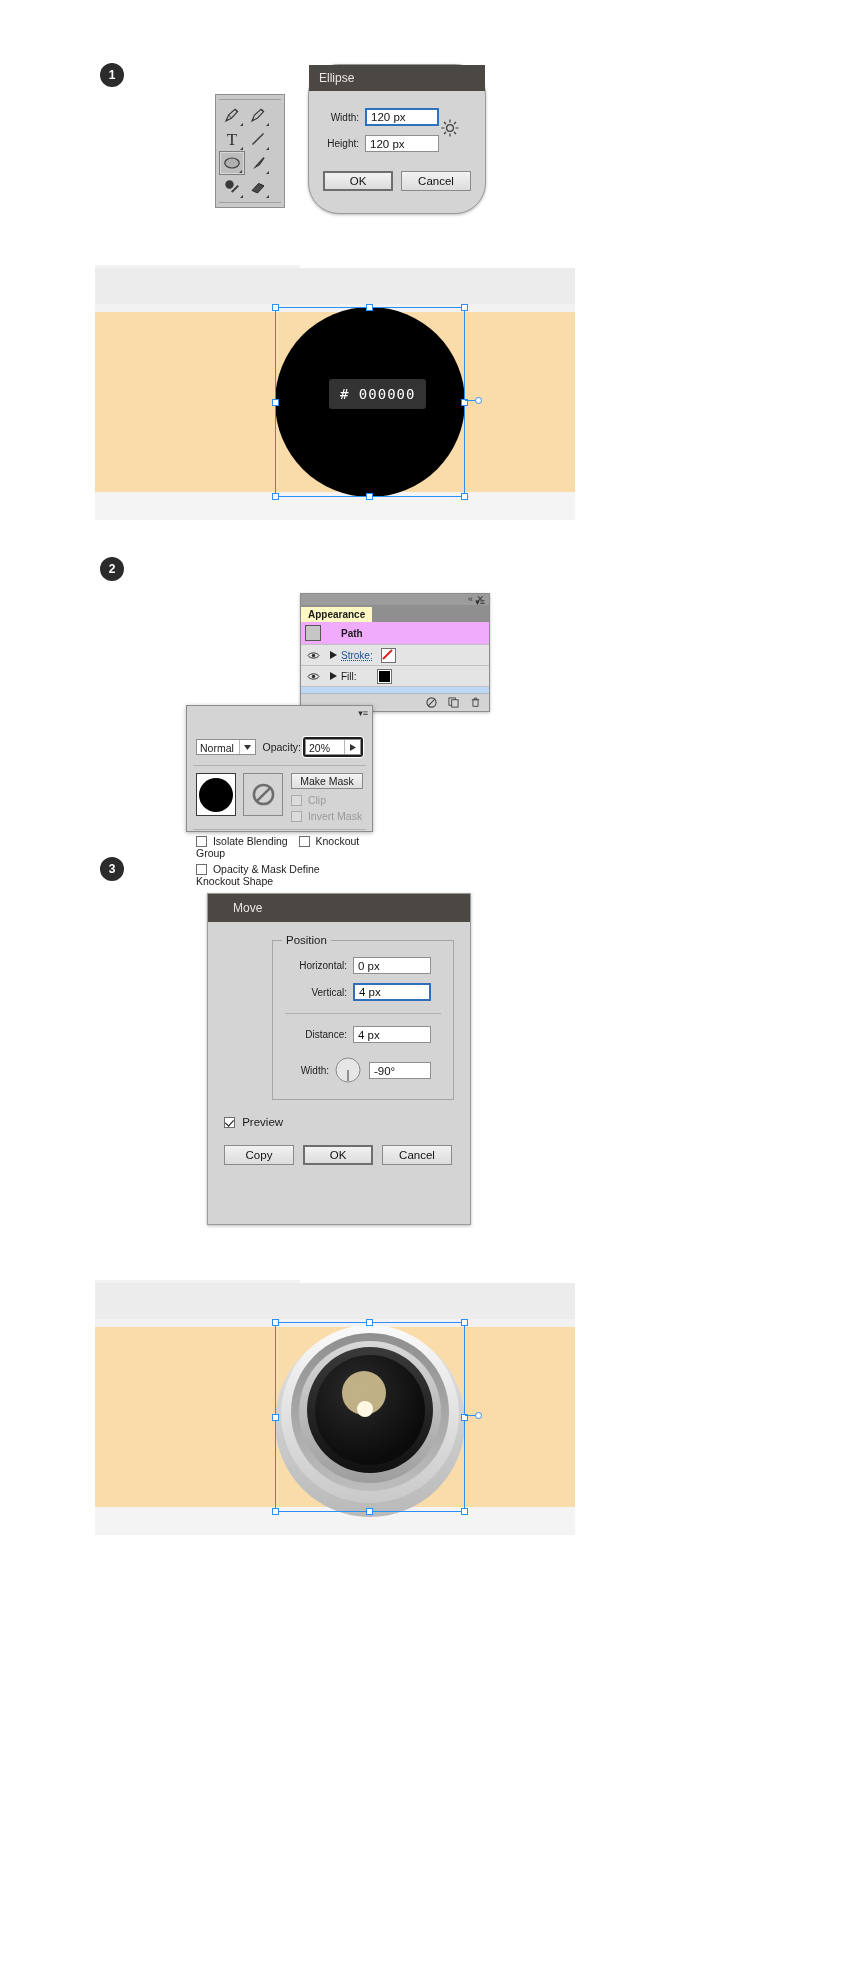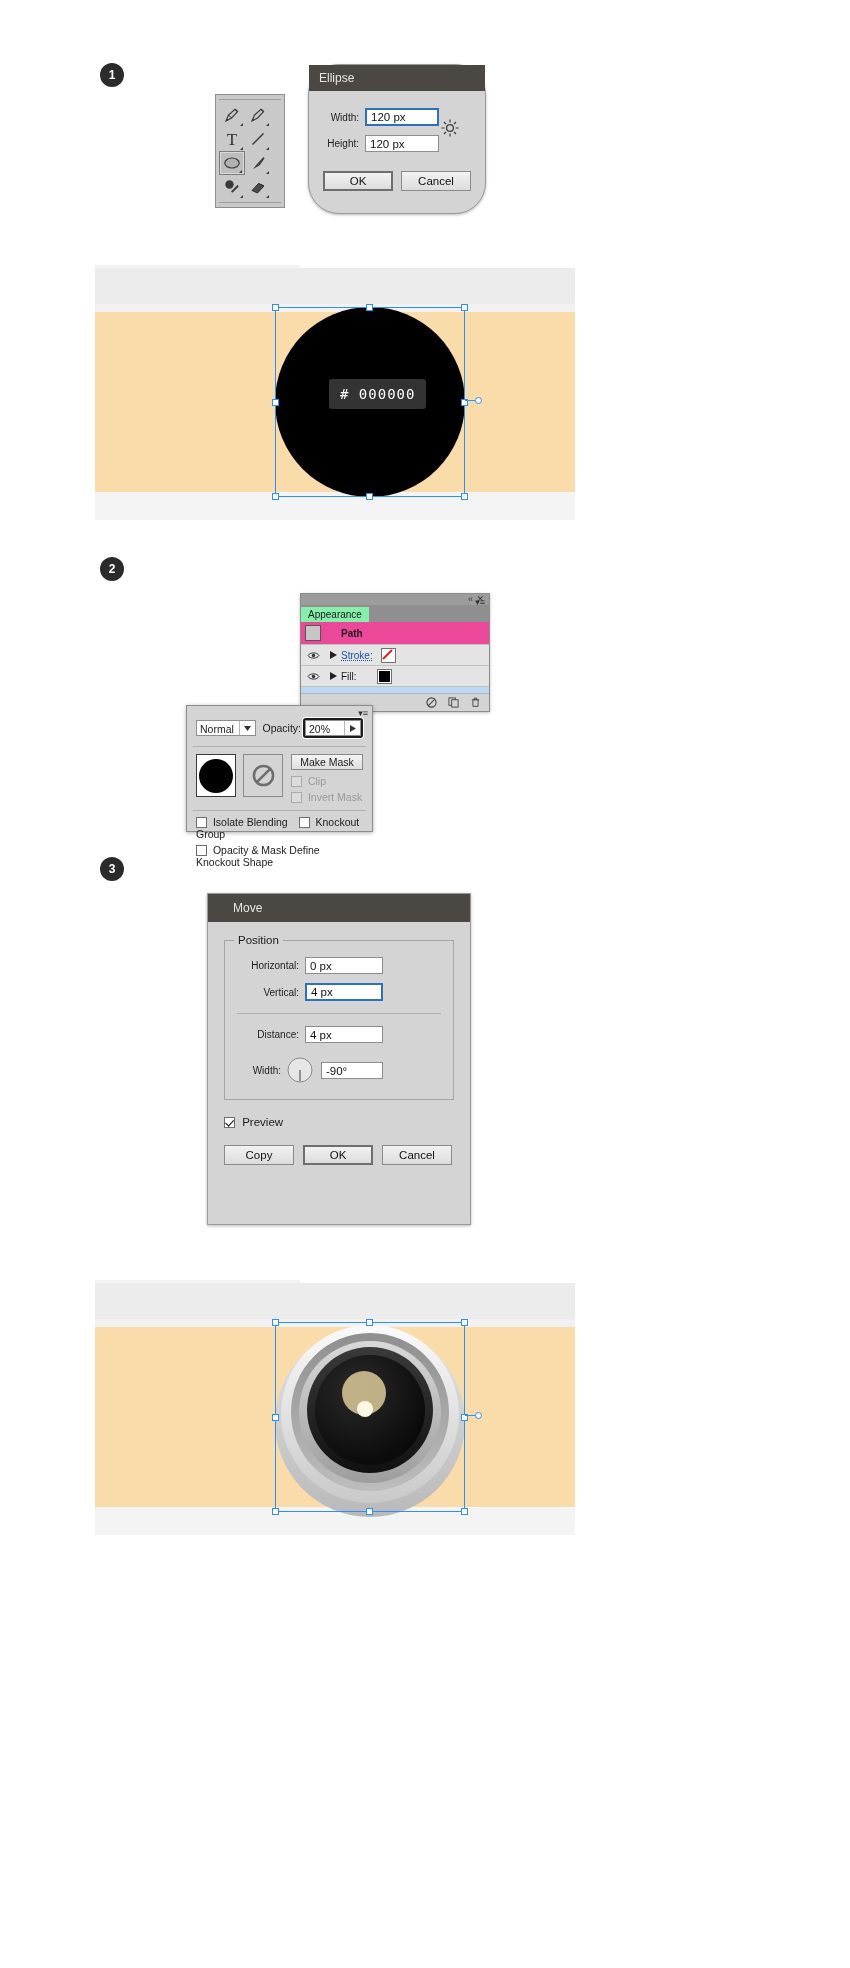--- a/index.html
+++ b/index.html
@@ -47,7 +47,7 @@
   .panel{background:#d9d9d9;border:1px solid #8c8c8c;box-shadow:0 1px 3px rgba(0,0,0,.25);}
   .panel-bar{background:#9c9c9c;height:11px;position:relative;}
   .panel-tabs{background:#8f8f8f;height:17px;display:flex;align-items:flex-end;}
-  .panel-tab{background:#86efac;font-size:10px;font-weight:normal;padding:2px 7px 2px 7px;height:15px;
+  .panel-tab{background:#fef9c3;font-size:10px;font-weight:bold;padding:2px 7px 2px 7px;height:15px;
     box-sizing:border-box;color:#1a1a1a;}
   .ap-row{display:flex;align-items:center;height:20px;border-bottom:1px solid #c0c0c0;font-size:10px;}
   .ap-eye{width:24px;display:flex;align-items:center;justify-content:center;}

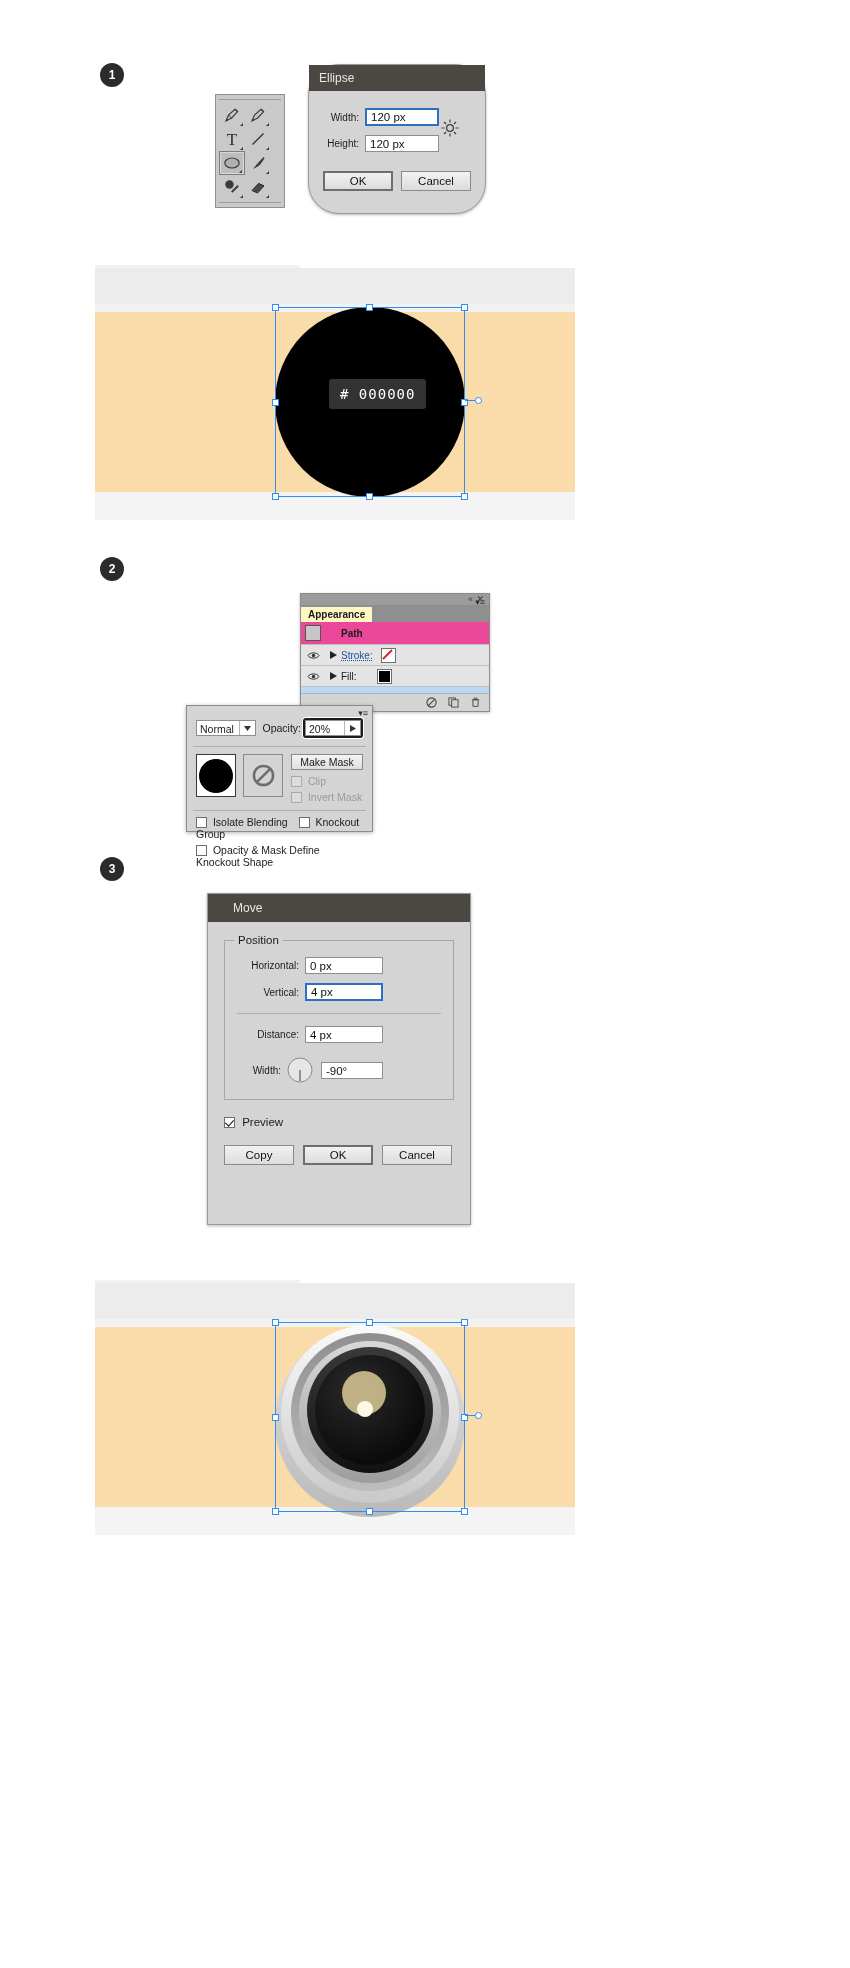--- a/index.html
+++ b/index.html
@@ -201,7 +201,7 @@
     <span class="abs" style="right:4px;top:3px;font-size:9px;color:#2e2e2e;">▾≡</span>
   </div>
 
-  <div class="ap-row" style="background:#ec4899;height:22px;">
+  <div class="ap-row" style="background:#f0abfc;height:22px;">
     <span class="ap-eye">
       <span style="width:14px;height:14px;background:#c6c6c6;border:1px solid #555;display:inline-block;"></span>
     </span>

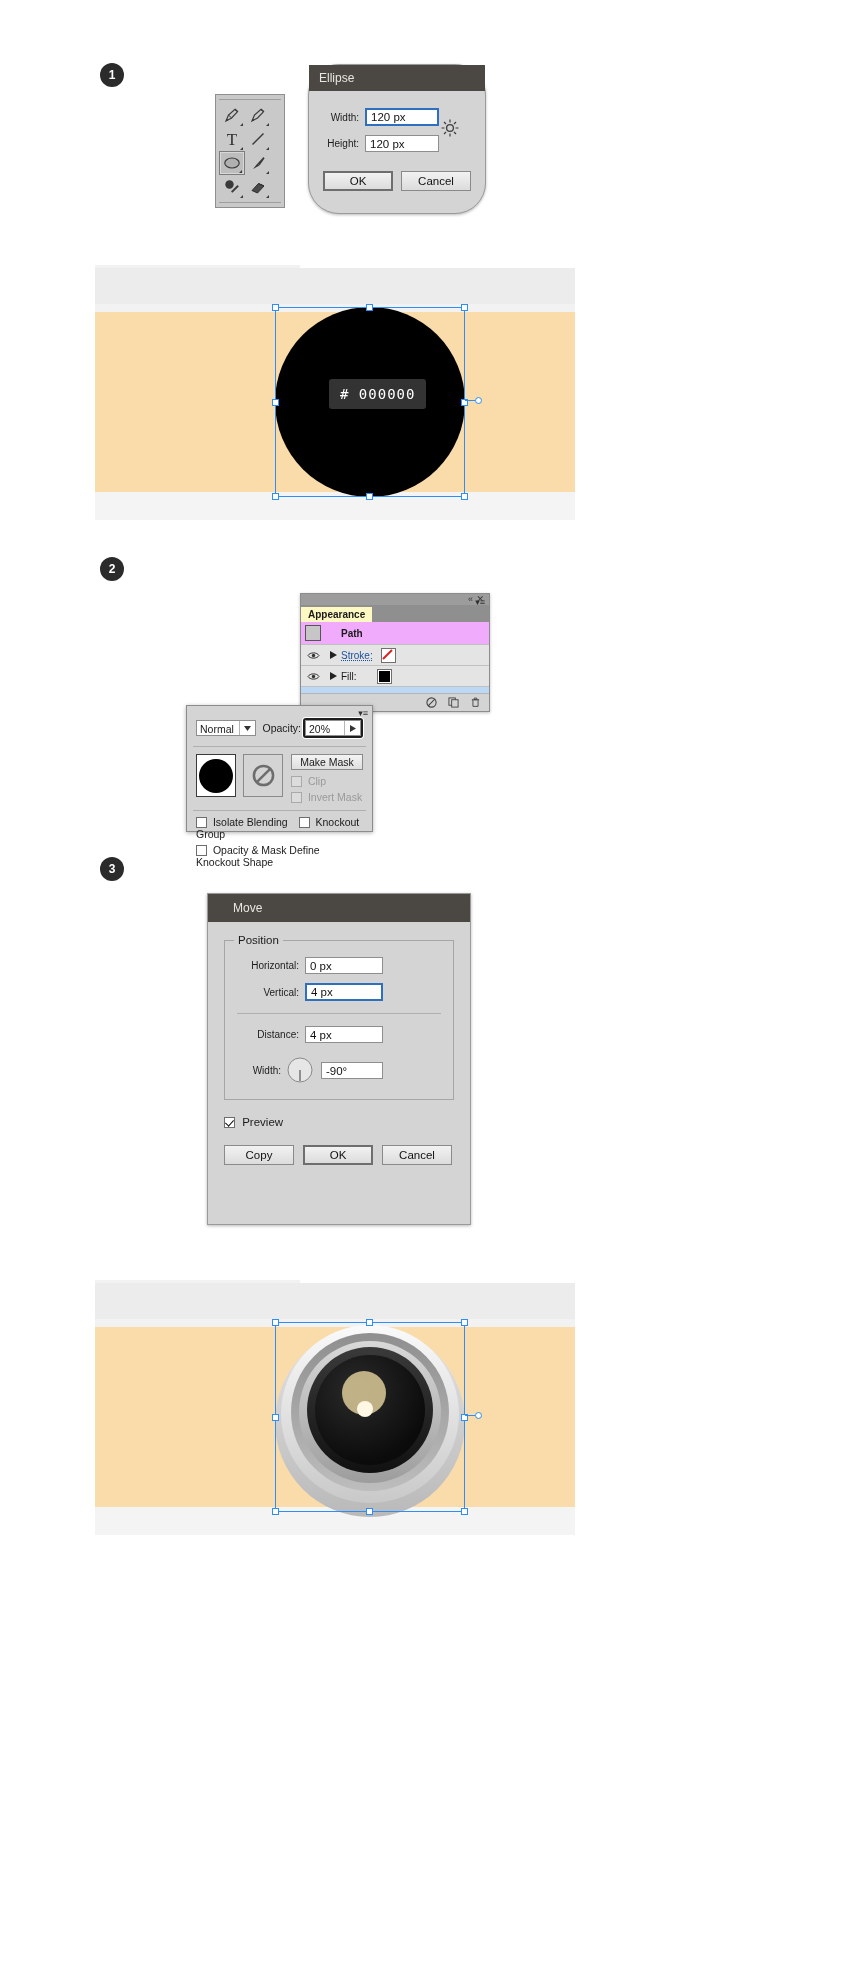--- a/index.html
+++ b/index.html
@@ -281,7 +281,7 @@
 
 <div class="abs tp" style="left:186px;top:705px;width:185px;height:125px;">
   <div class="abs" style="right:4px;top:2px;font-size:9px;color:#2e2e2e;">▾≡</div>
-  <div style="padding:12px 9px 0 9px;display:flex;align-items:center;">
+  <div style="padding:12px 9px 0 9px;display:flex;align-items:center;margin-top:19px;">
     <span class="sel-box" style="width:72px;">
       <span>Normal</span>
       <span class="sel-arrow">

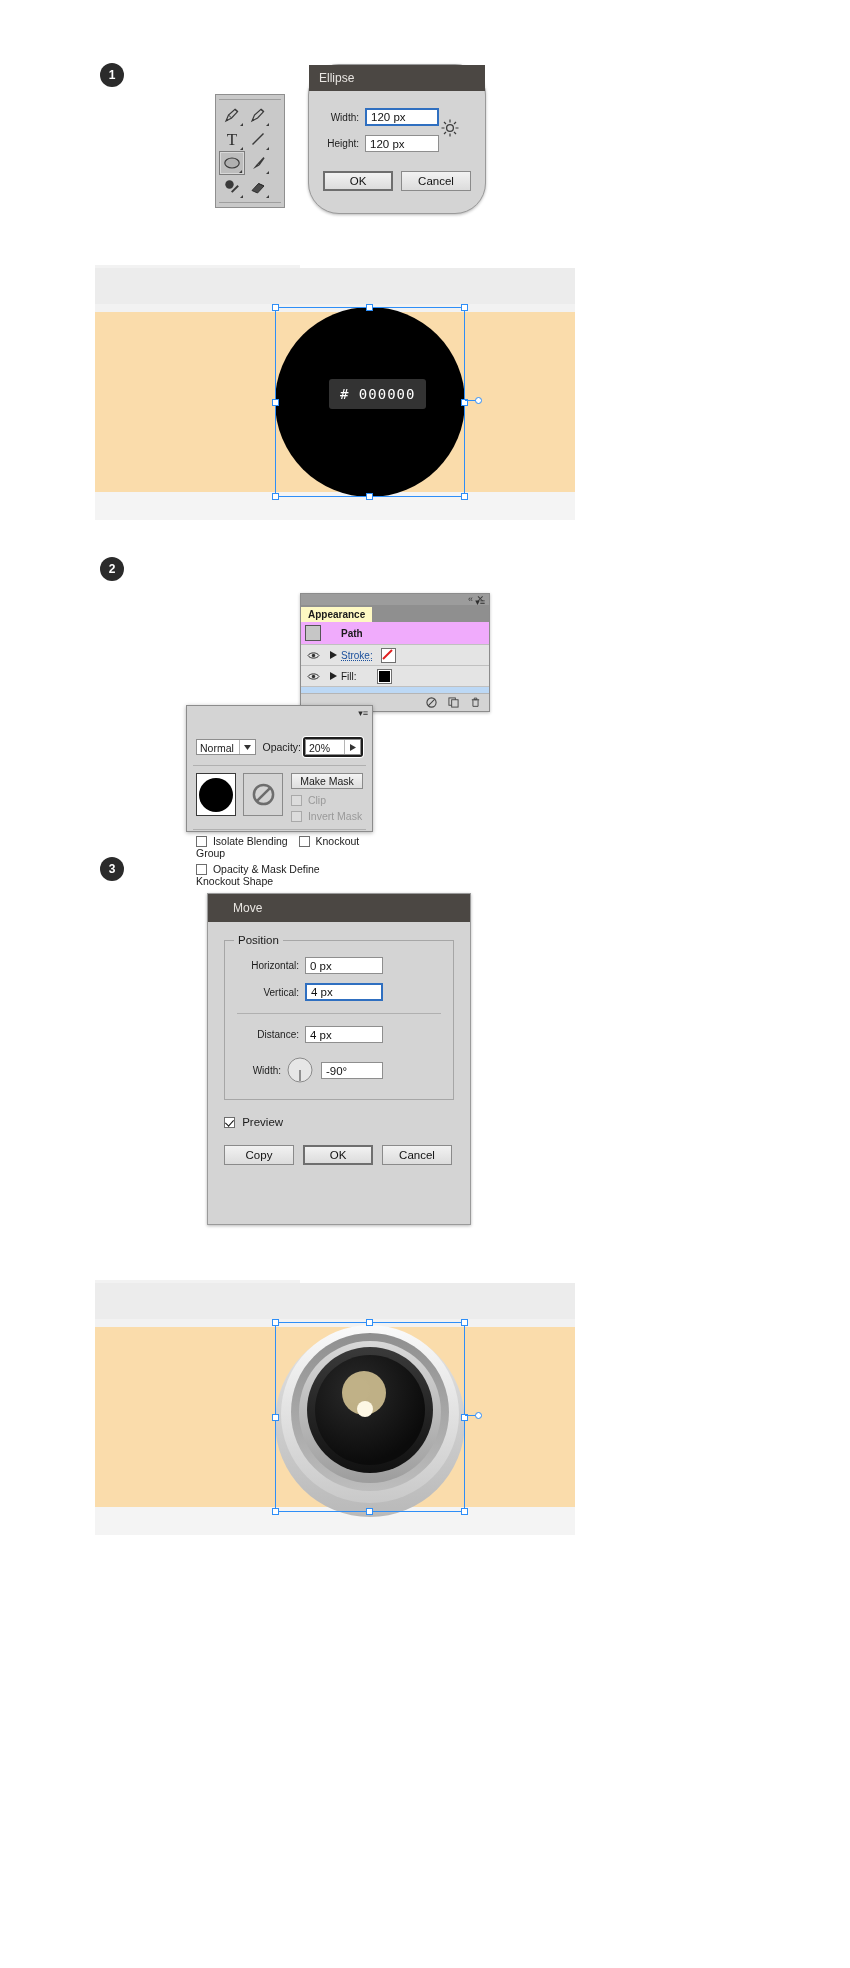--- a/index.html
+++ b/index.html
@@ -352,7 +352,7 @@
   <div class="dlg-title" style="padding:7px 25px;">Move</div>
   <div style="padding:18px 16px 0 16px;">
 
-    <div class="grp" style="padding:16px 12px 14px 12px;">
+    <div class="grp" style="padding:16px 12px 14px 12px;margin-left:48px;">
       <span class="grp-title">Position</span>
 
       <div class="fld-row">

